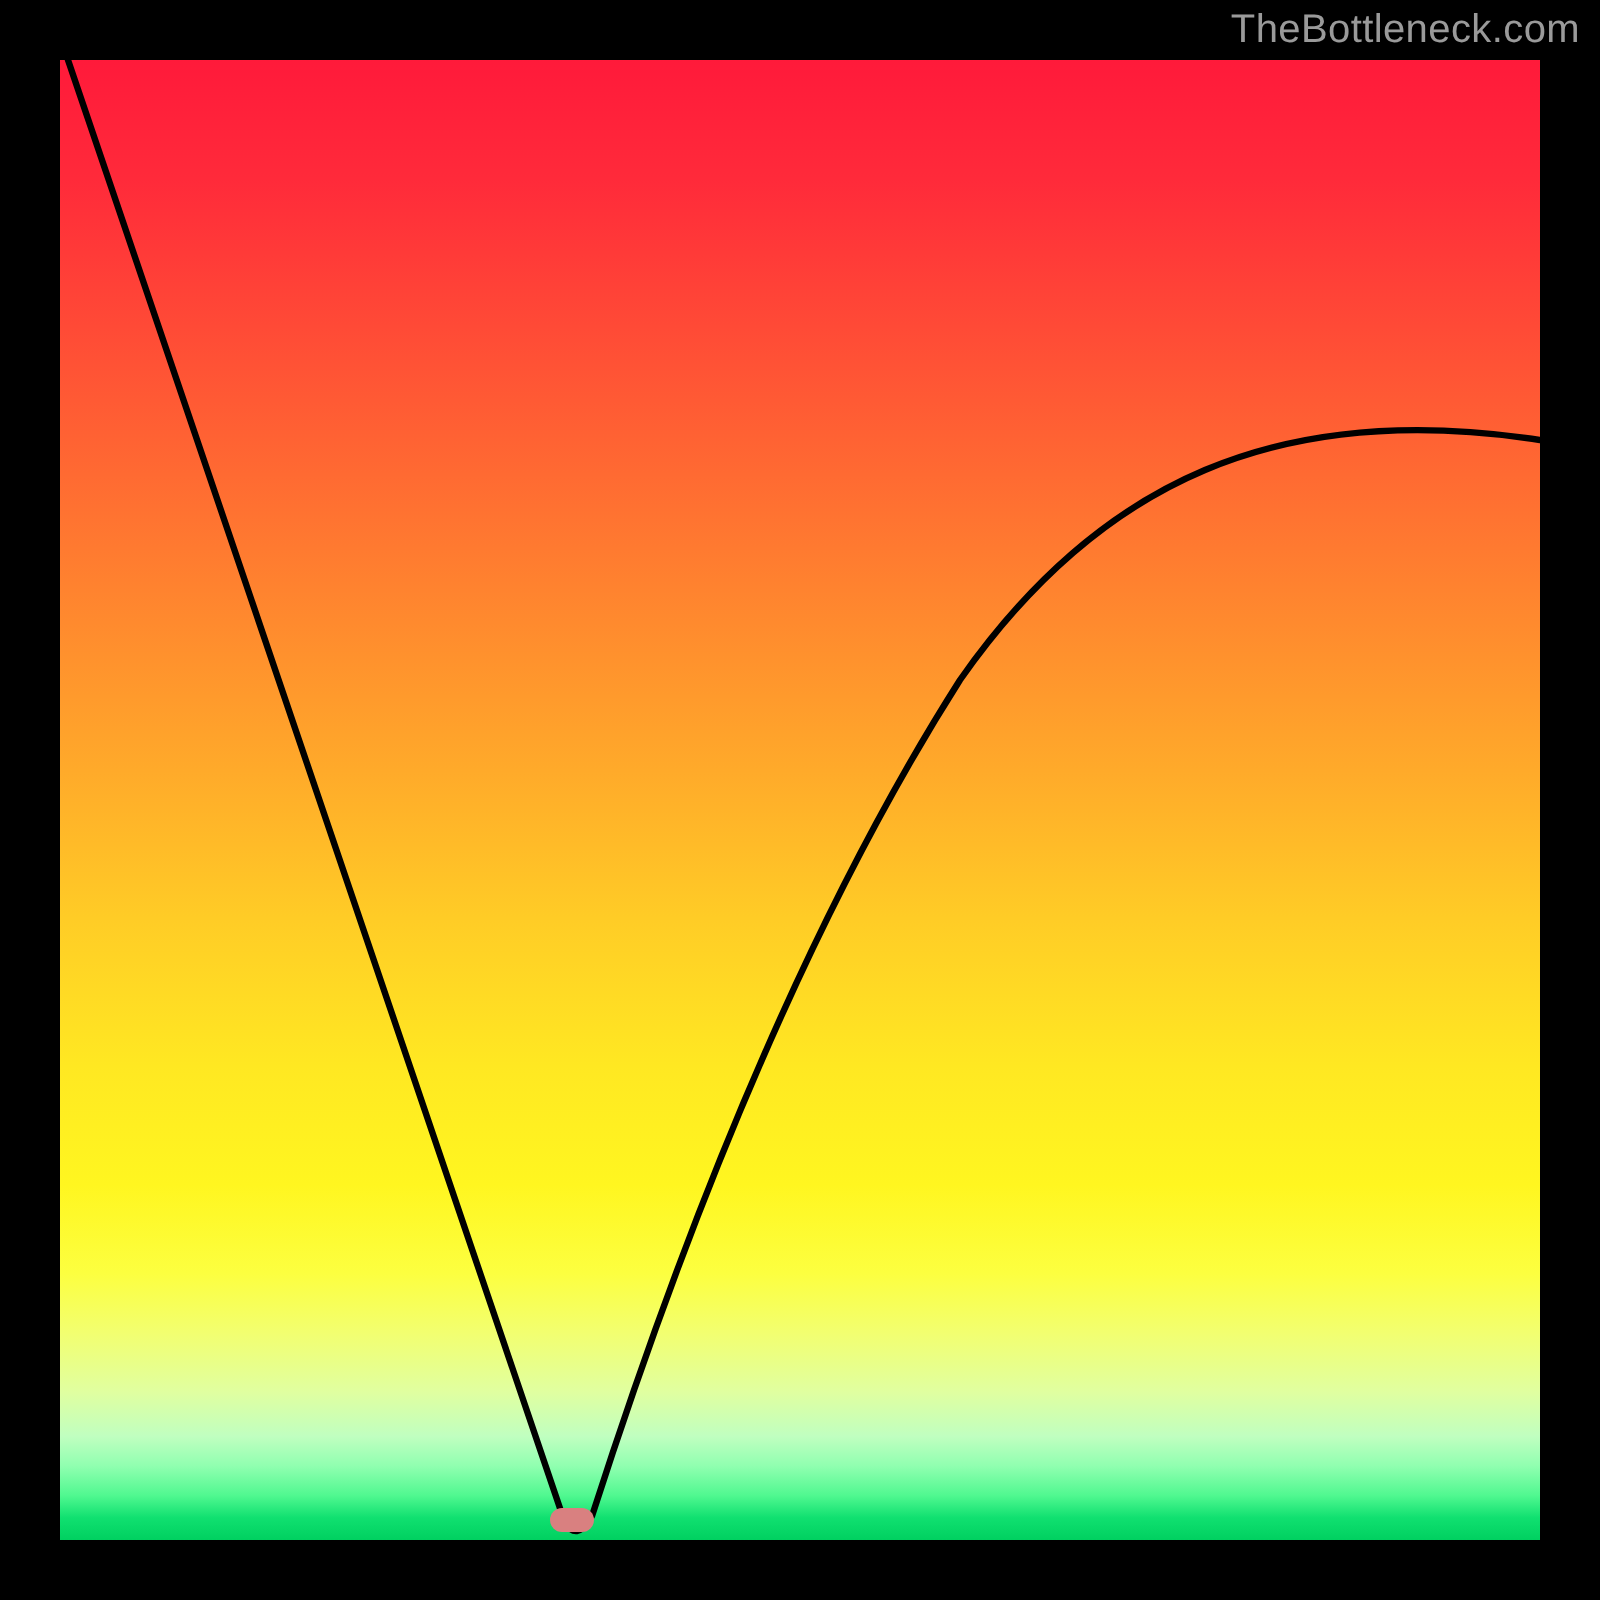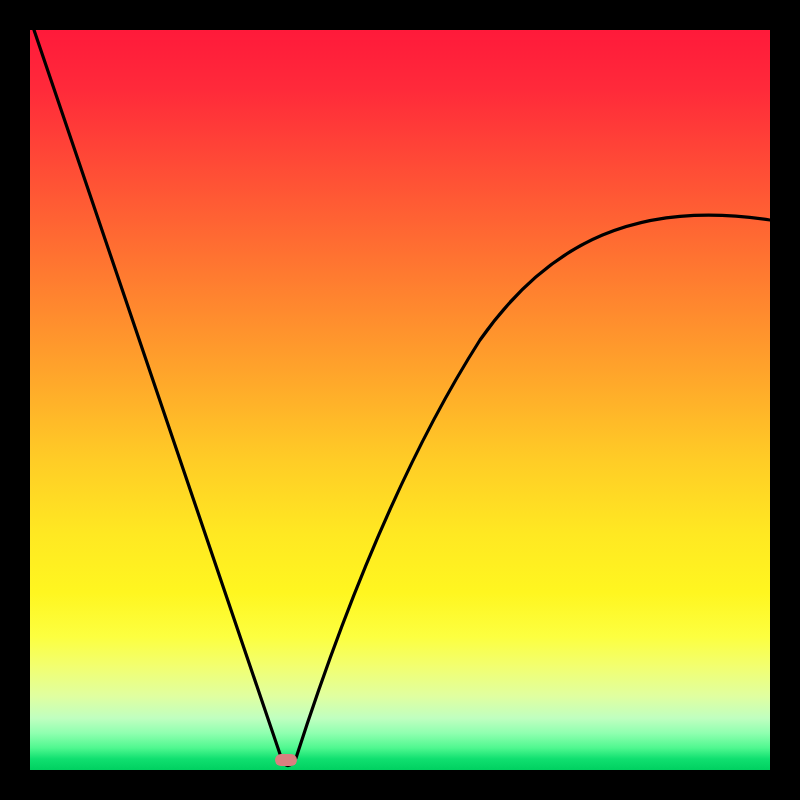--- a/index.html
+++ b/index.html
@@ -91,6 +91,7 @@
     <div class="marker" style="left: 245px; top: 724px;"></div>
   </div>
 
+  <div class="watermark">TheBottleneck.com</div>
 </div>
 
 </body></html>

